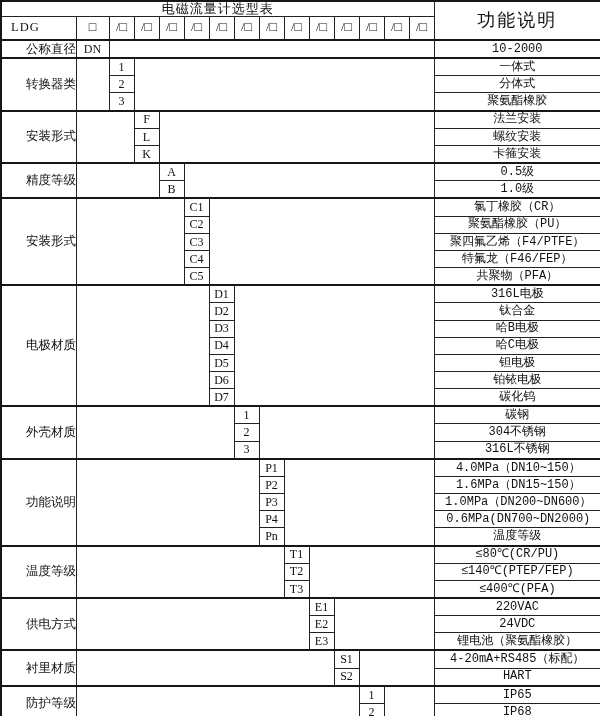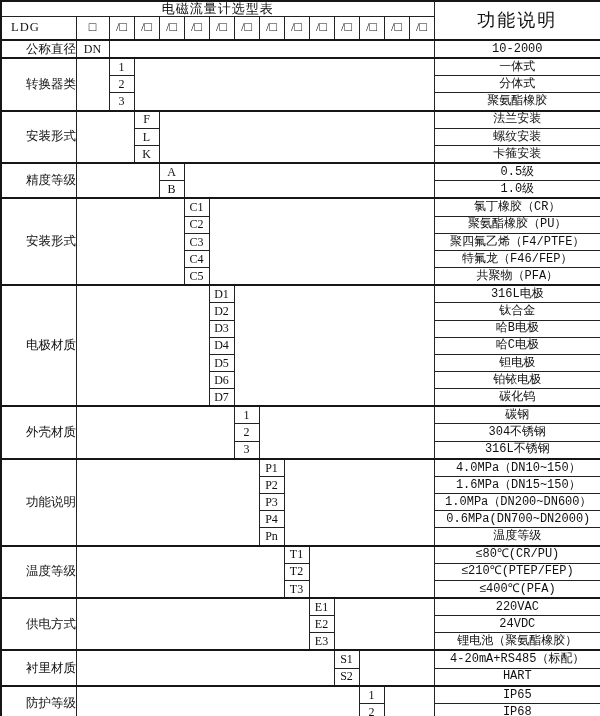--- a/index.html
+++ b/index.html
@@ -231,7 +231,7 @@
       </tr>
       <tr class="datarow">
         <td class="code">T2</td>
-        <td class="desc">≤210℃(PTEP/FEP)</td>
+        <td class="desc">≤140℃(PTEP/FEP)</td>
       </tr>
       <tr class="datarow">
         <td class="code">T3</td>

